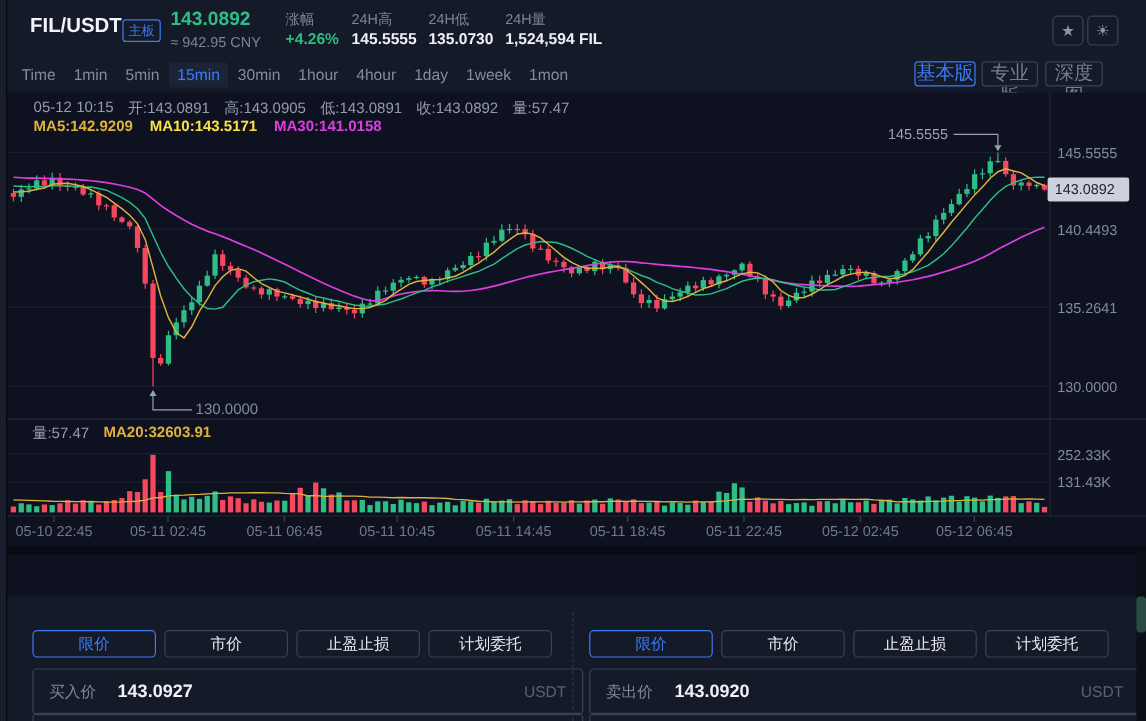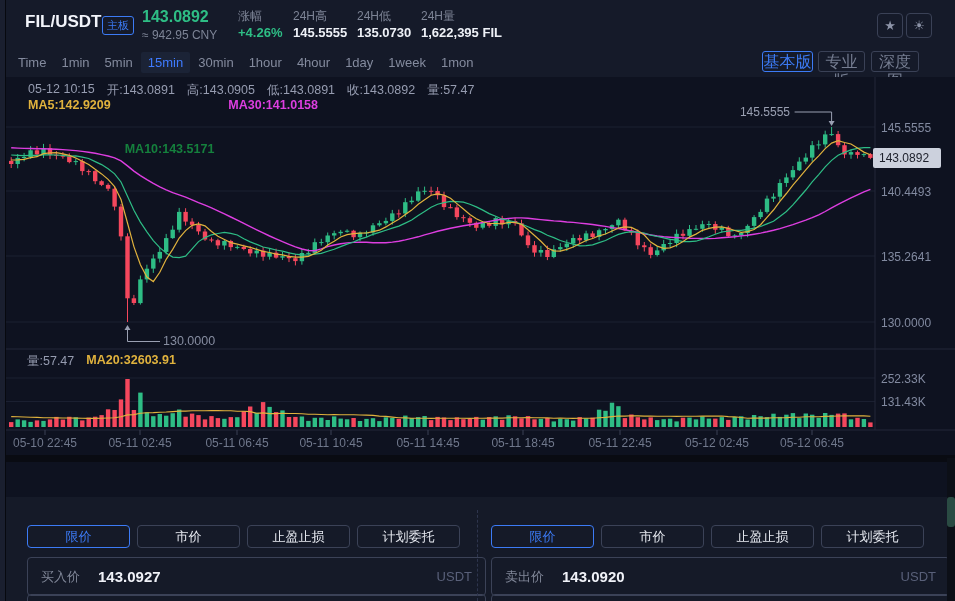--- a/index.html
+++ b/index.html
@@ -77,7 +77,7 @@
     <span class="ab hcol-label" style="left:357px">24H低</span>
     <span class="ab hcol-value" style="left:357px">135.0730</span>
     <span class="ab hcol-label" style="left:421px">24H量</span>
-    <span class="ab hcol-value" style="left:421px">1,622,395 FIL</span>
+    <span class="ab hcol-value" style="left:421px">1,524,594 FIL</span>
     <div class="ab iconbtn" style="left:877px">
       <span>★</span>
     </div>

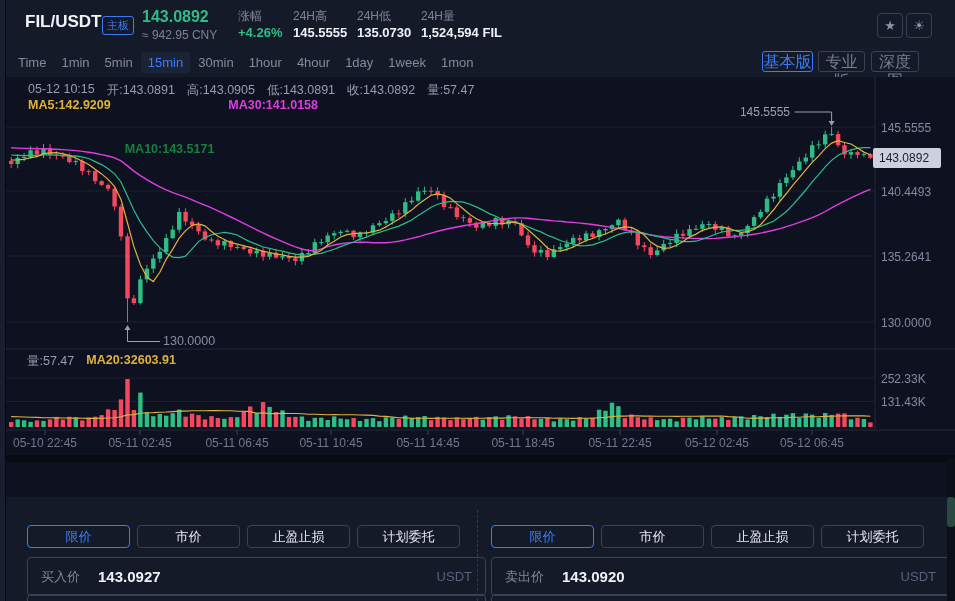--- a/index.html
+++ b/index.html
@@ -29,7 +29,7 @@
   .chart{left:0;top:77px;width:955px;height:378px;background:#0e1220;}
   .infoline{left:28px;top:5px;display:flex;gap:12px;font-size:12.5px;color:#969cb0;white-space:nowrap;}
   .maline{left:28px;top:21px;display:flex;gap:14px;font-size:12.5px;font-weight:700;white-space:nowrap;}
-  .ma5{color:#e0b23d;} .ma10{color:#15803d;margin-top:44px;} .ma30{color:#dd3ee0;}
+  .ma5{color:#e0b23d;} .ma10{color:#fde047;} .ma30{color:#dd3ee0;}
   .axlabel{left:881px;font-size:12px;color:#828aa0;}
   .curtag{left:873px;width:62px;height:20px;background:#ccd1dd;color:#1c1f2a;font-size:12px;
           line-height:20px;padding-left:6px;border-radius:2px;}

